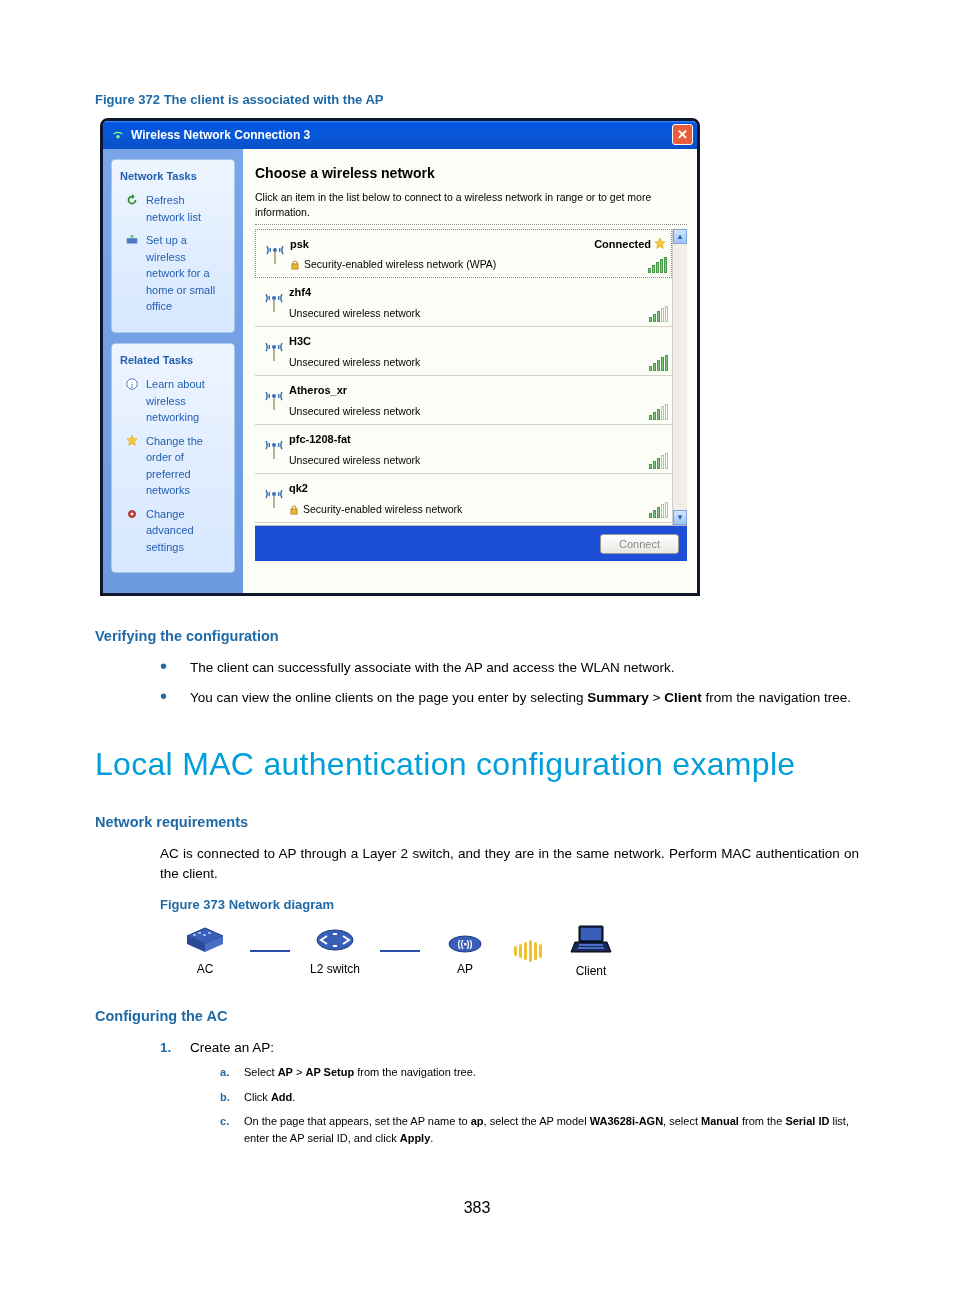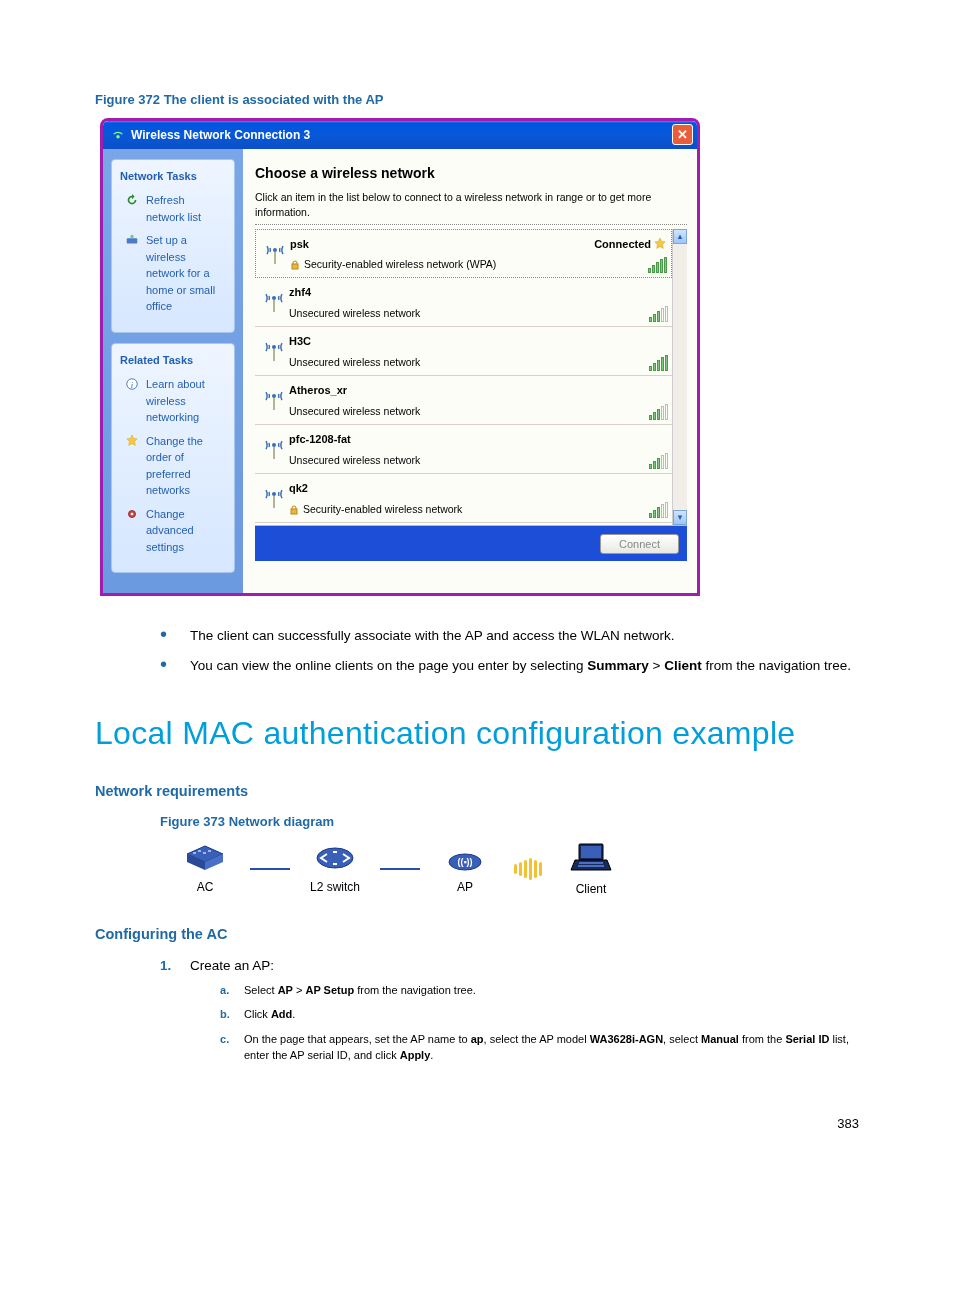--- a/index.html
+++ b/index.html
@@ -20,7 +20,7 @@
 
   
   .xp-window {
-    width: 600px; border: 3px solid #a21caf; border-radius: 8px 8px 0 0;
+    width: 600px; border: 3px solid #0f172a; border-radius: 8px 8px 0 0;
     box-shadow: 0 0 0 0; overflow: hidden; margin-bottom: 30px; margin-left: 5px;
   }
   .xp-titlebar {

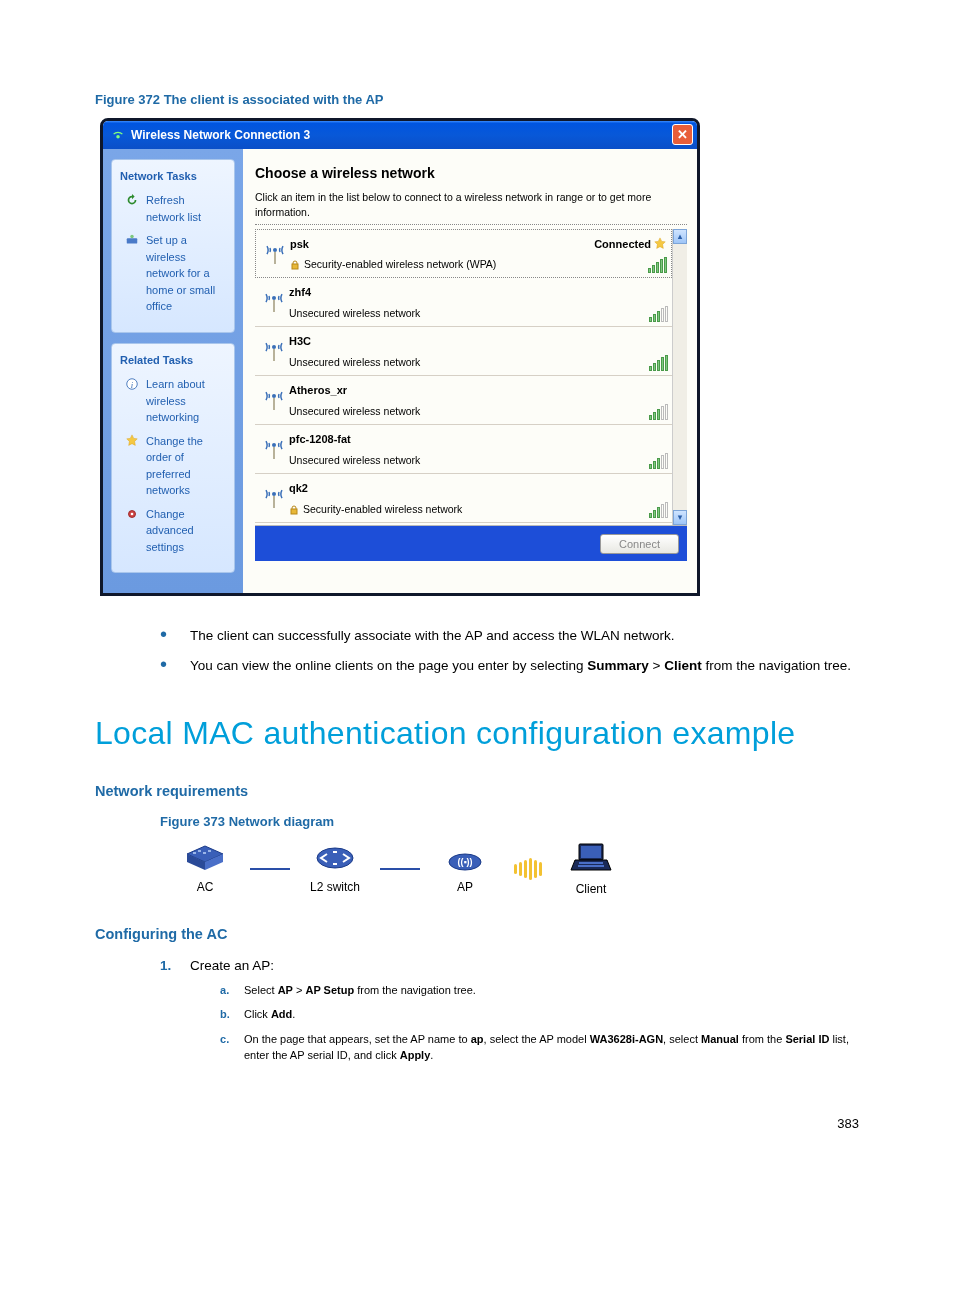--- a/index.html
+++ b/index.html
@@ -377,6 +377,7 @@
   </div>
 </div>
 
+<div class="h3">Verifying the configuration</div>
 <ul class="bullets">
   <li>The client can successfully associate with the AP and access the WLAN network.</li>
   <li>You can view the online clients on the page you enter by selecting <span class="bold">Summary</span> &gt; <span class="bold">Client</span> from the navigation tree.</li>

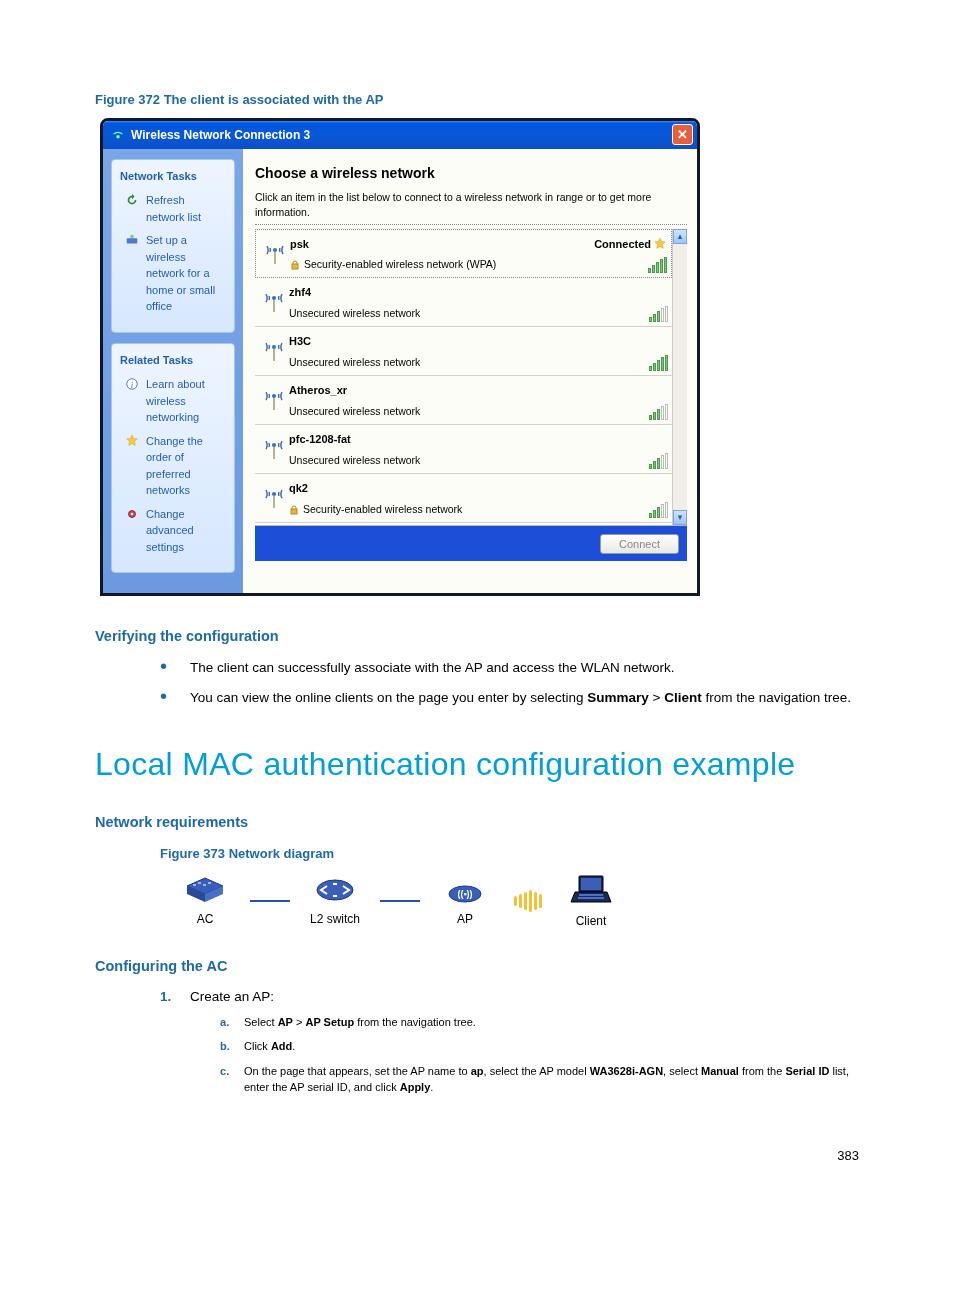--- a/index.html
+++ b/index.html
@@ -386,6 +386,7 @@
 <div class="h1">Local MAC authentication configuration example</div>
 
 <div class="h3">Network requirements</div>
+<div class="bodytxt">AC is connected to AP through a Layer 2 switch, and they are in the same network. Perform MAC authentication on the client.</div>
 
 <div class="fig-caption" style="padding-left:65px;">Figure 373 Network diagram</div>
 <div class="diagram">

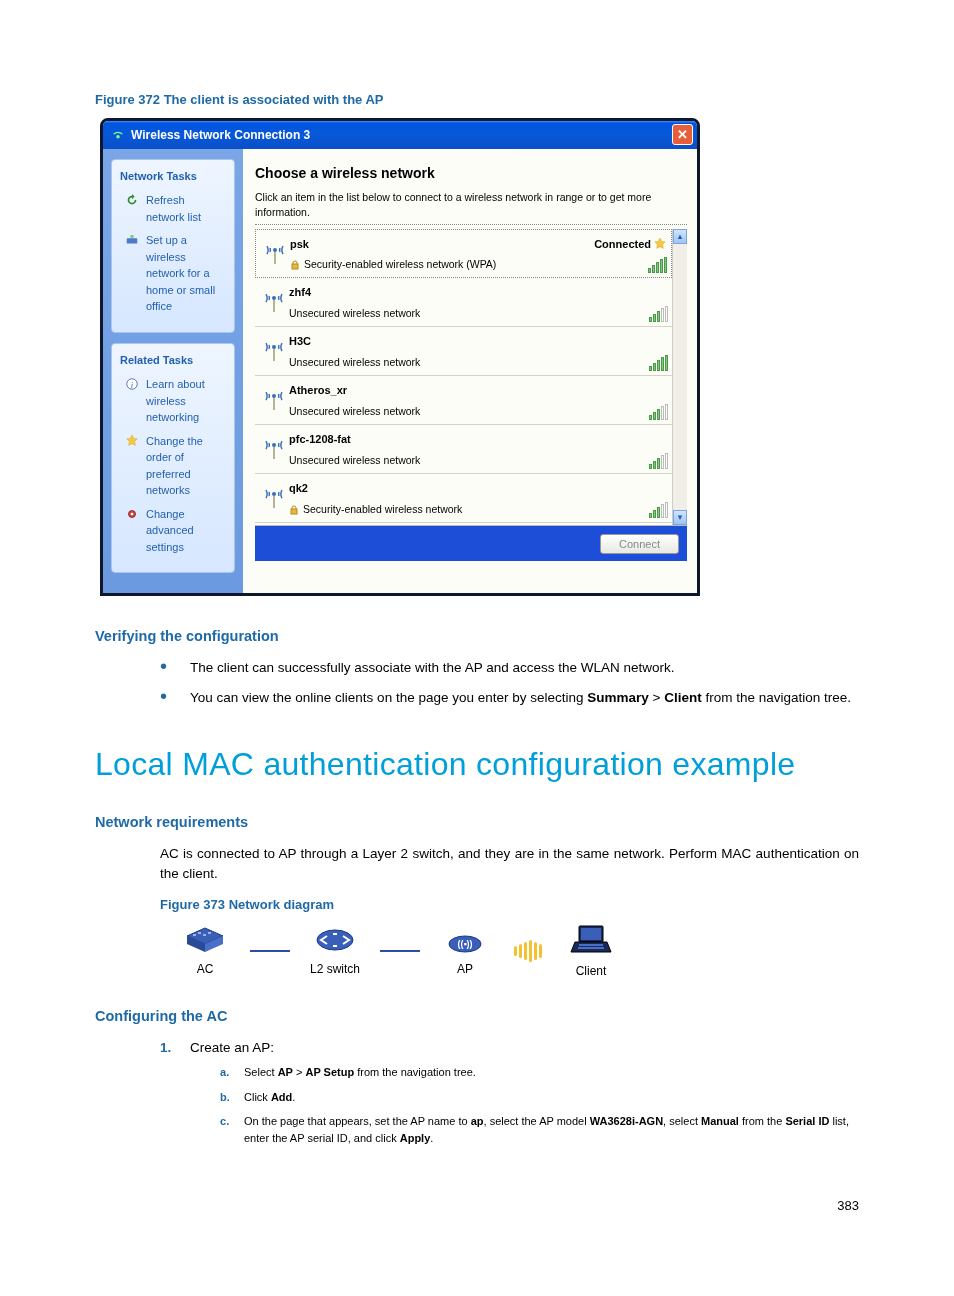--- a/index.html
+++ b/index.html
@@ -92,7 +92,7 @@
   ol.sublist > li { list-style:none; position:relative; padding:0 0 8px 24px; font-size:11px;}
   ol.sublist > li::before { counter-increment: sub; content: counter(sub, lower-alpha) "."; position:absolute; left:0; top:0; color:#1f6aa6; font-weight:bold; }
 
-  .page-num { text-align:right; font-size:13px; margin-top:28px; }
+  .page-num { text-align:center; font-size:16px; margin-top:28px; }
 </style>
 </head>
 <body>

